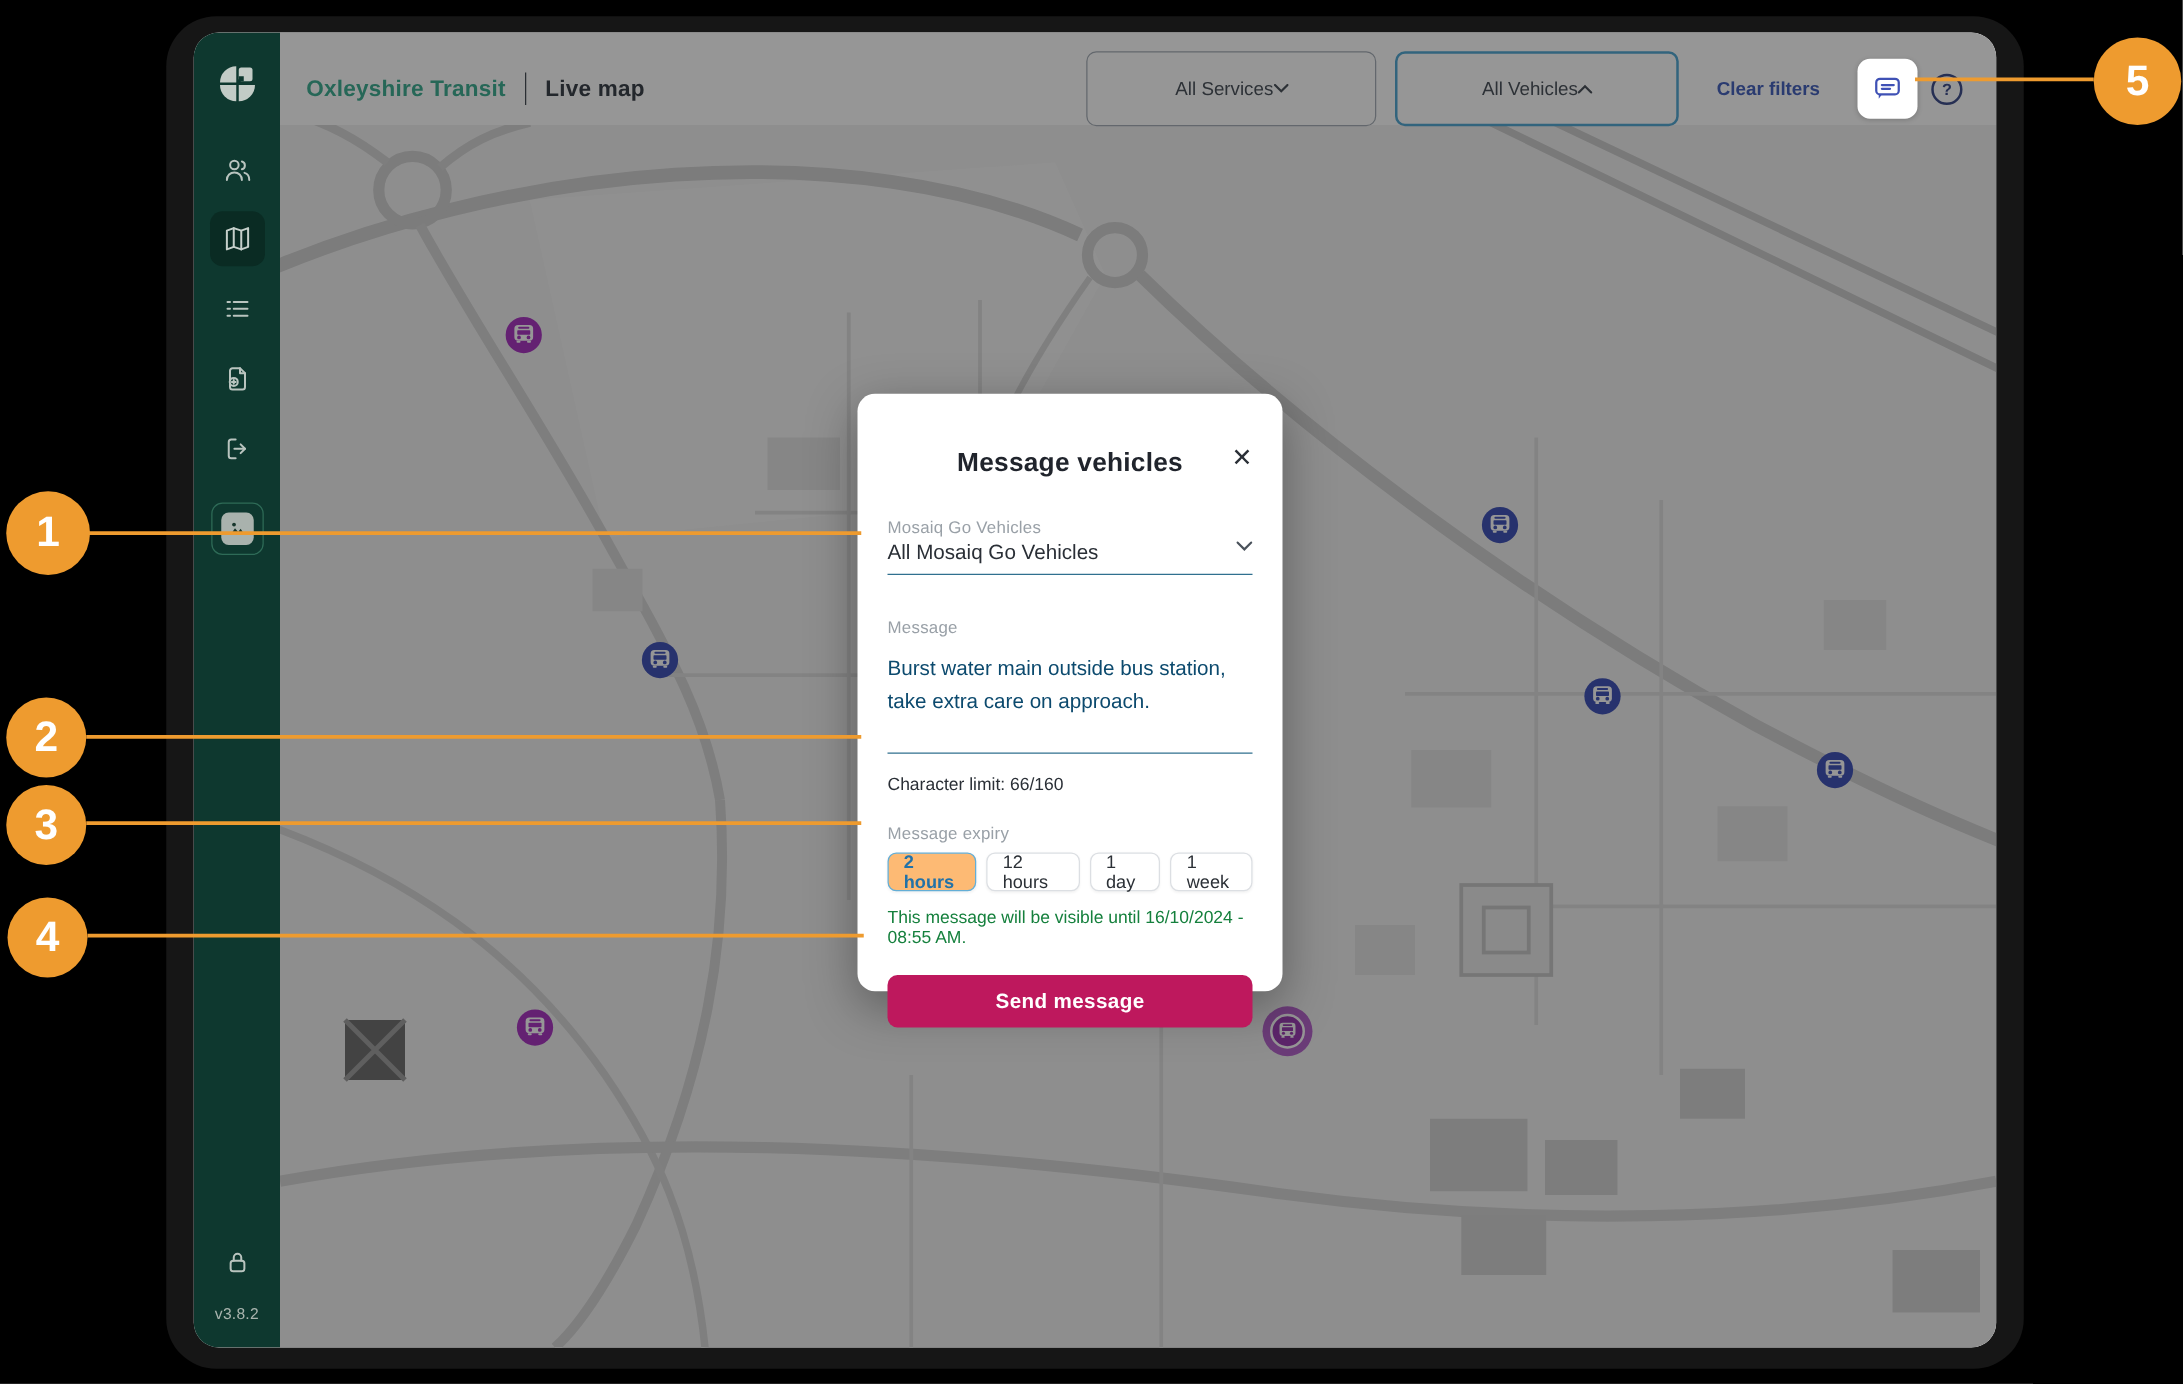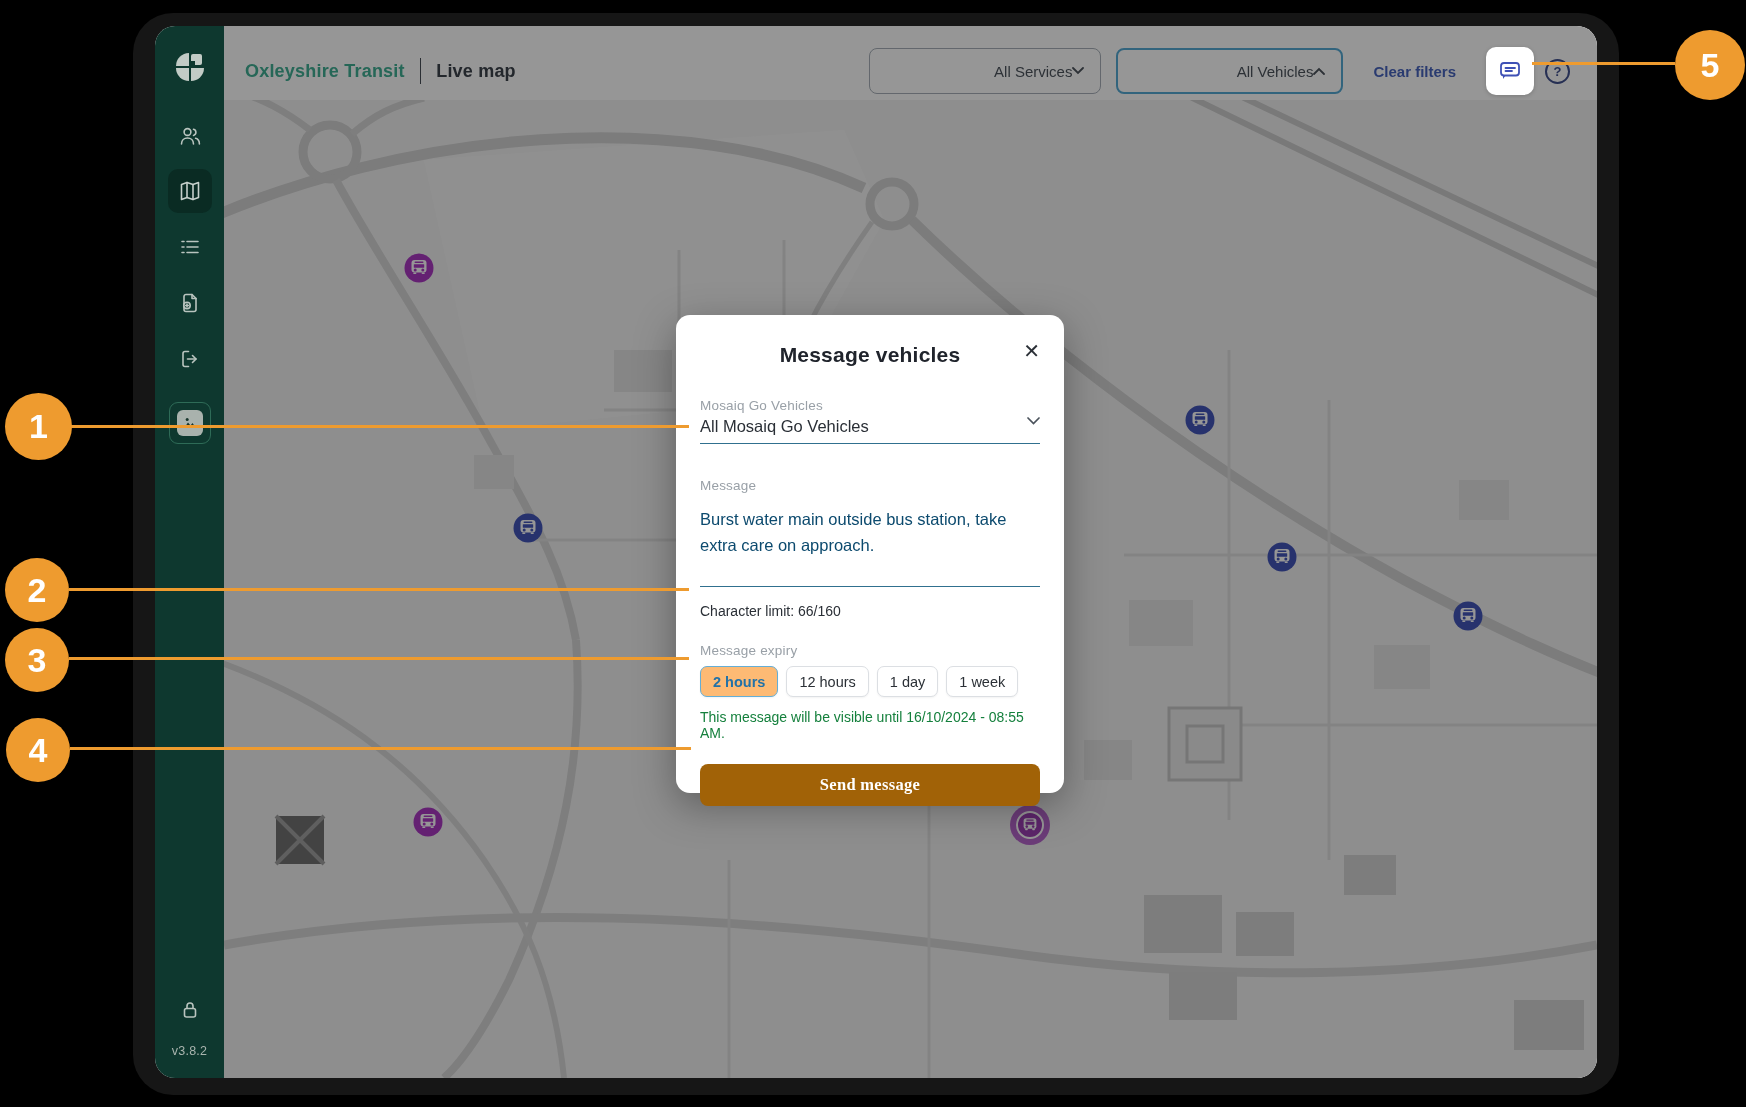--- a/index.html
+++ b/index.html
@@ -48,7 +48,7 @@
   .page-title{font-size:18px;font-weight:700;color:#3A4049;letter-spacing:.2px;}
   .hdr-spacer{flex:1;}
   .select-box{
-    height:46px;border-radius:8px;display:flex;align-items:center;justify-content:flex-end;
+    height:60px;border-radius:8px;display:flex;align-items:center;justify-content:center;
     padding:0 16px;box-sizing:border-box;font-size:15px;color:#4A525B;cursor:pointer;background:transparent;
   }
   .select-services{width:232px;border:1.5px solid #A7AFB8;margin-right:15px;}

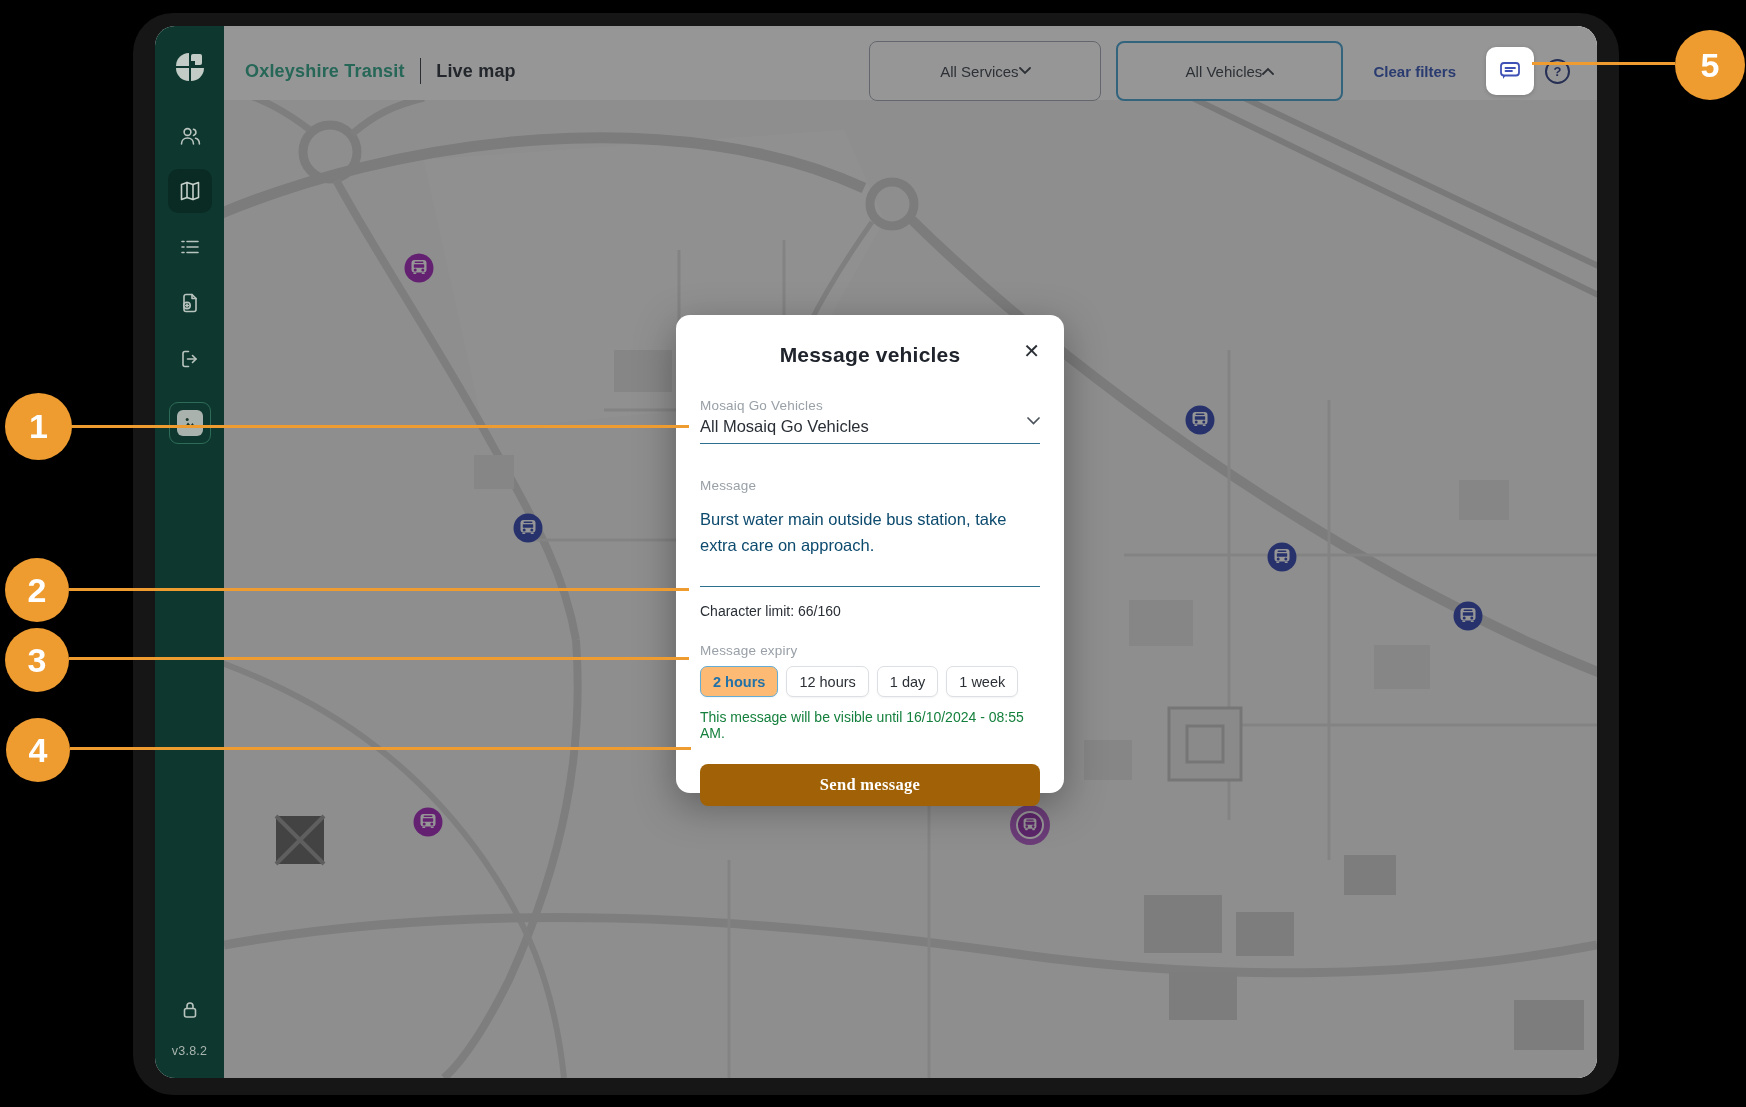--- a/index.html
+++ b/index.html
@@ -64,9 +64,9 @@
   .overlay{position:absolute;inset:0;background:rgba(5,5,5,.42);z-index:5;}
   
   .modal{
-    position:absolute;left:452px;top:289px;width:388px;height:478px;background:#fff;
+    position:absolute;left:462px;top:289px;width:340px;height:478px;background:#fff;
     border-radius:14px;z-index:10;box-shadow:0 12px 40px rgba(0,0,0,.35);
-    padding:0 24px;box-sizing:border-box;color:#2A2F36;
+    padding:16px 24px;box-sizing:border-box;color:#2A2F36;
   }
   .modal-head{position:relative;margin-top:24px;height:31px;display:flex;align-items:center;justify-content:center;}
   .modal-title{font-size:21px;font-weight:700;color:#20242C;letter-spacing:.2px;}

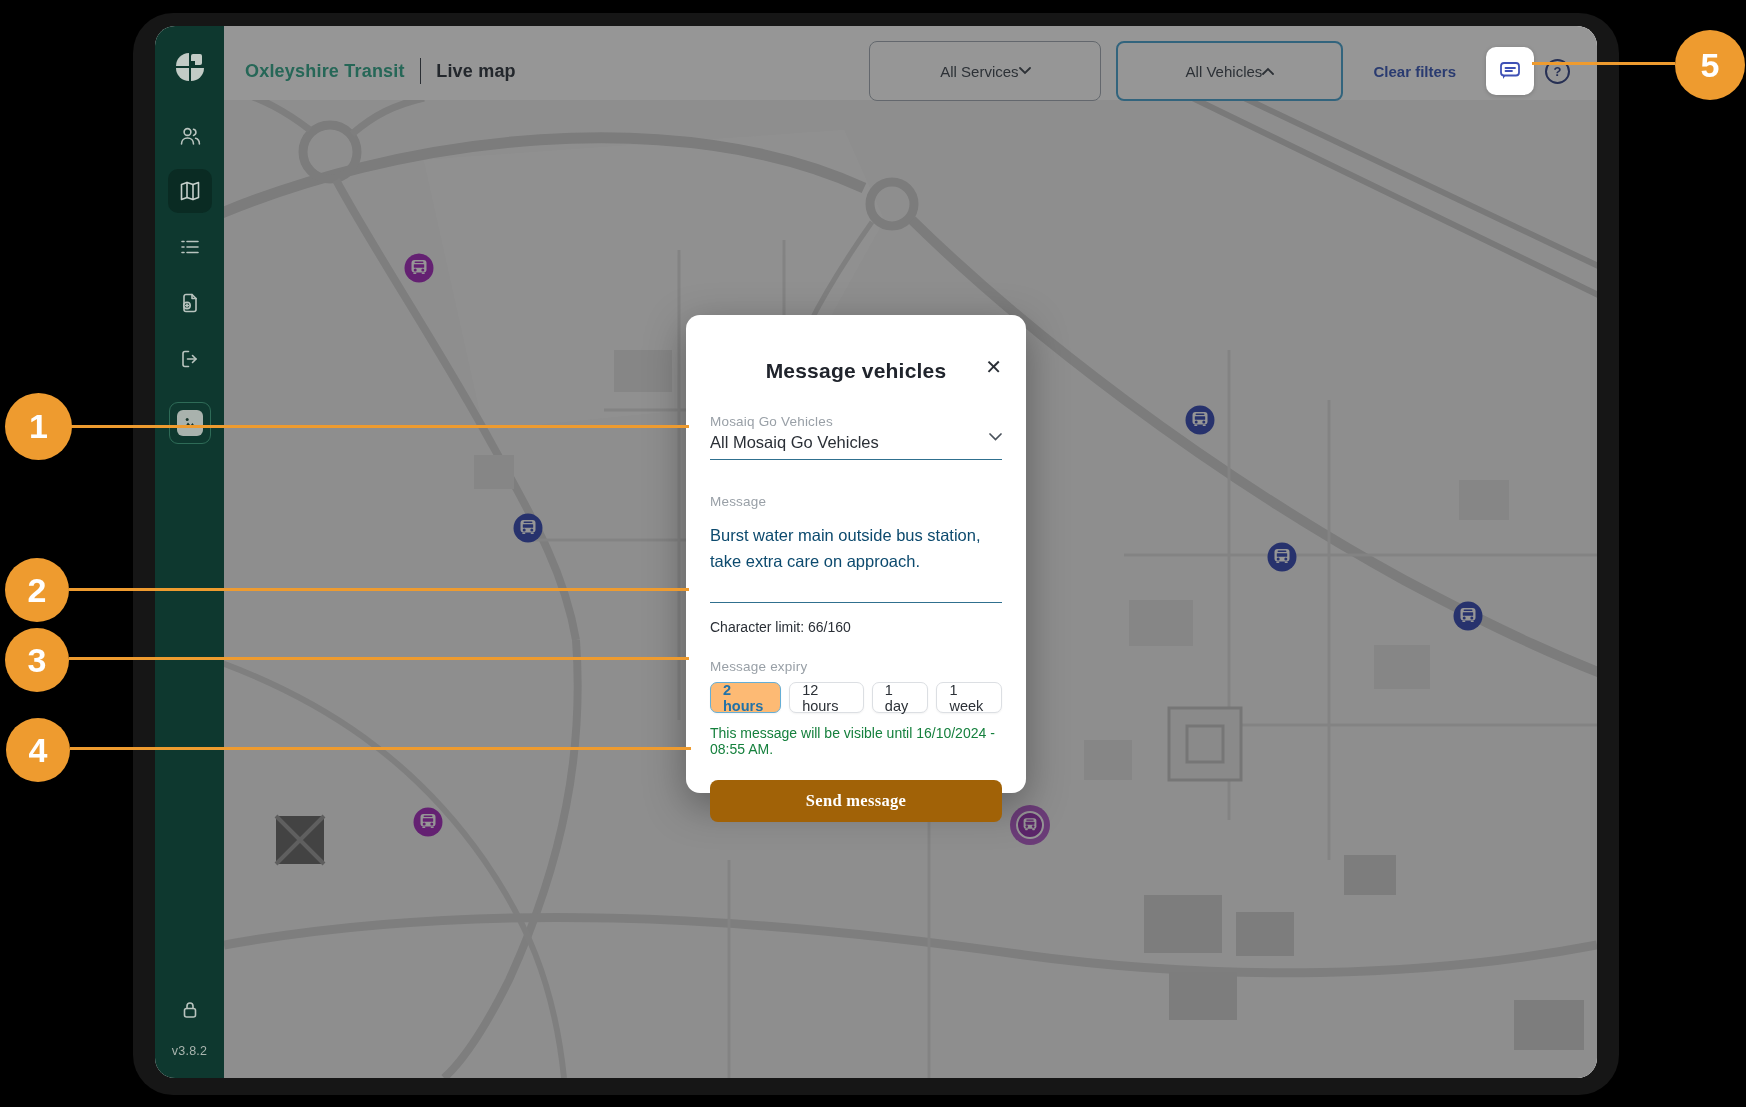--- a/index.html
+++ b/index.html
@@ -94,9 +94,9 @@
   .chip.selected{background:#fdba74;border:1.5px solid #64AED6;color:#2272A8;font-weight:700;}
   .expiry-note{margin-top:12px;font-size:14px;color:#15803d;}
   .send-btn{
-    margin-top:23px;width:100%;height:42px;background:#a16207;border:none;border-radius:8px;
+    margin-top:23px;width:100%;height:42px;background:#be185d;border:none;border-radius:8px;
     color:#fff;font-size:16.5px;font-weight:700;letter-spacing:.3px;cursor:pointer;
-    font-family:Liberation Serif, serif;
+    font-family:Liberation Sans, sans-serif;
   }
   
   .callout{position:absolute;background:#EE9B2F;border-radius:50%;color:#fff;font-weight:700;

